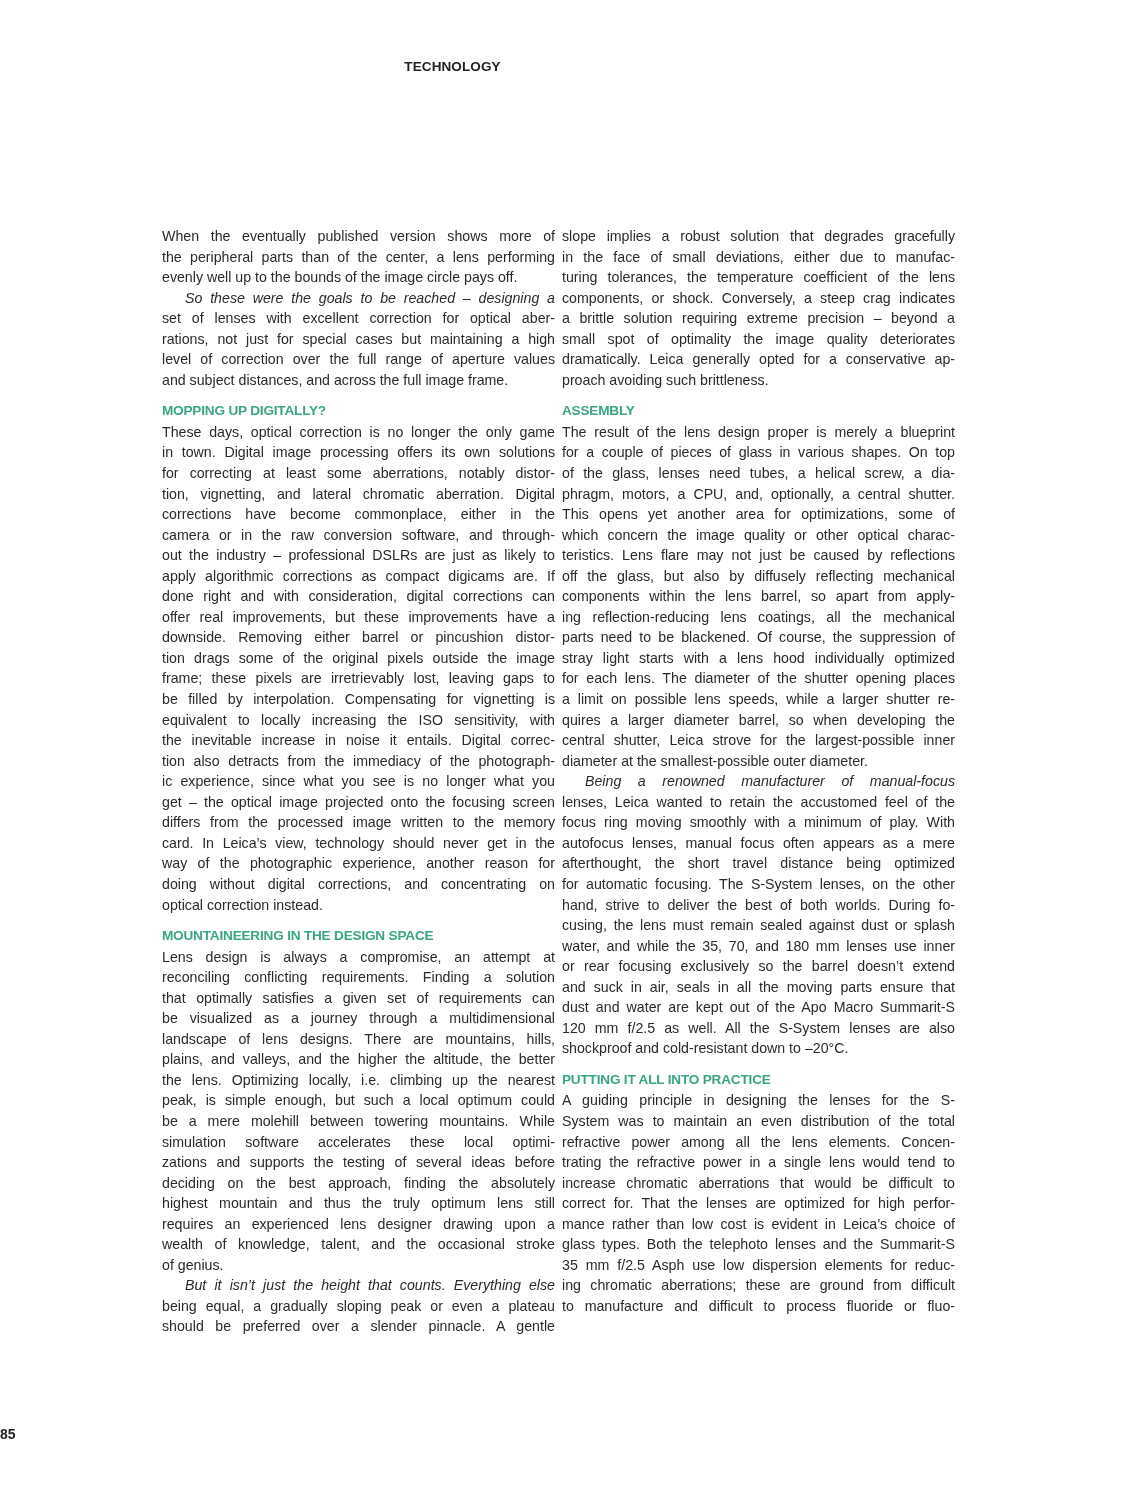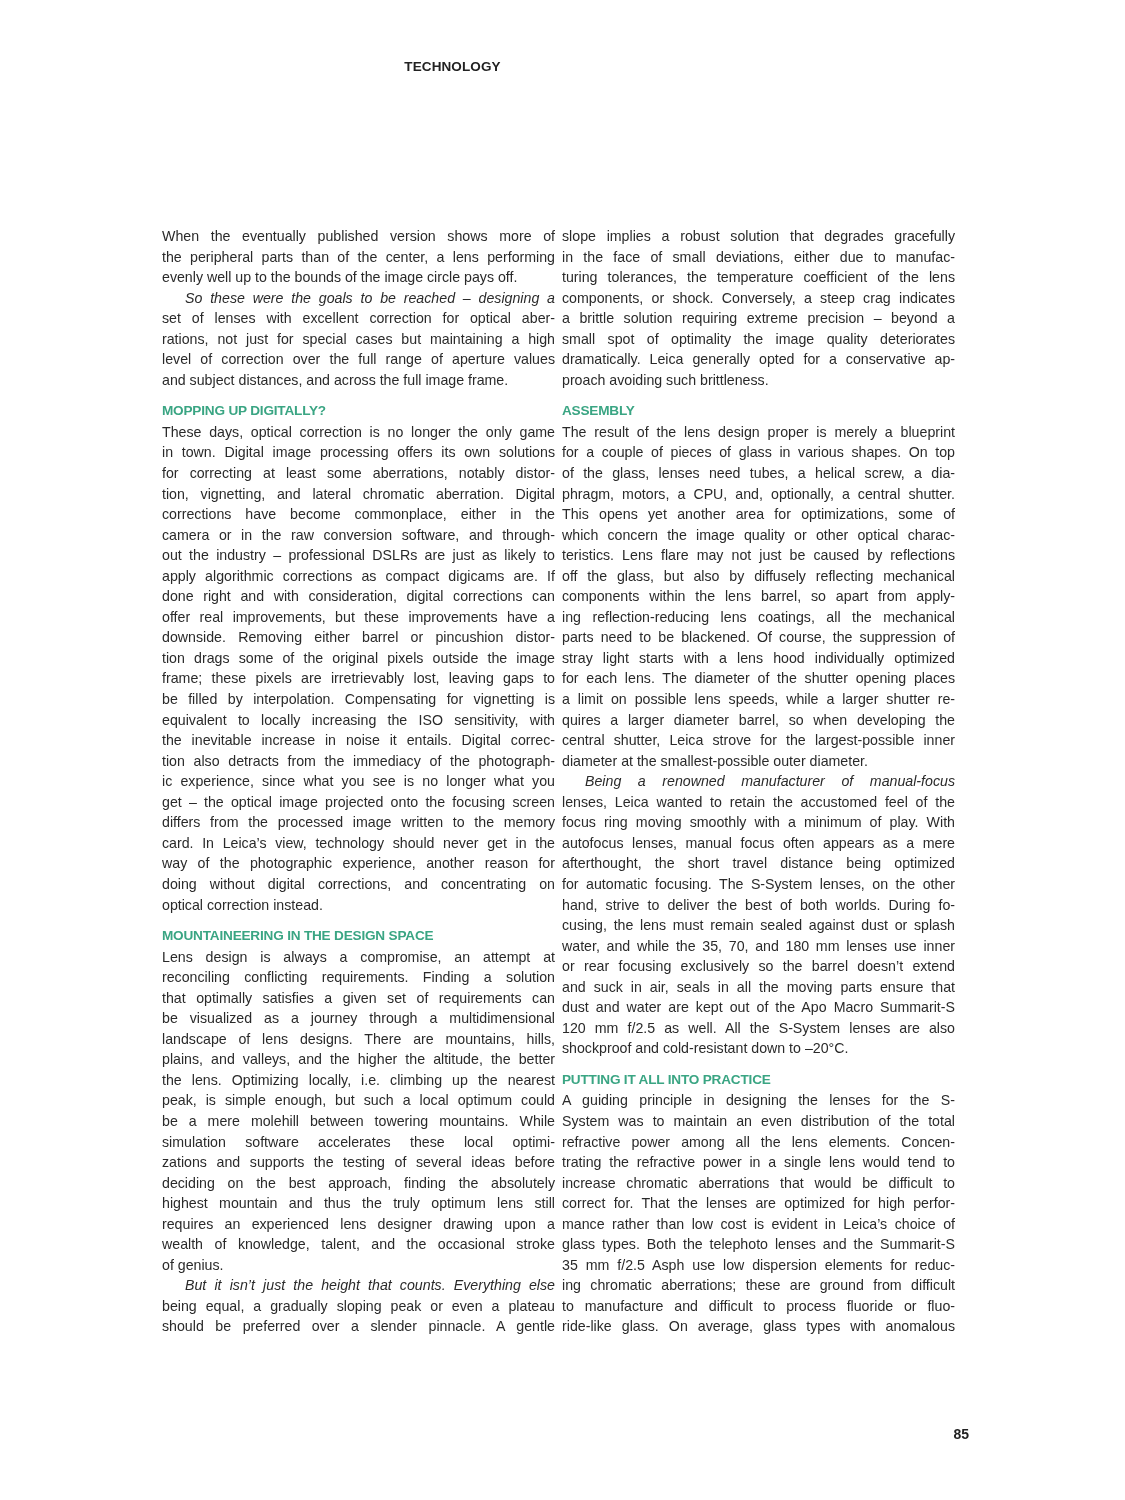--- a/index.html
+++ b/index.html
@@ -153,7 +153,6 @@
       <span class="line">35 mm f/2.5 Asph use low dispersion elements for reduc-</span>
       <span class="line">ing chromatic aberrations; these are ground from difficult</span>
       <span class="line">to manufacture and difficult to process fluoride or fluo-</span>
-      <span class="line">ride-like glass. On average, glass types with anomalous</span>
     </span>
   </div>
 

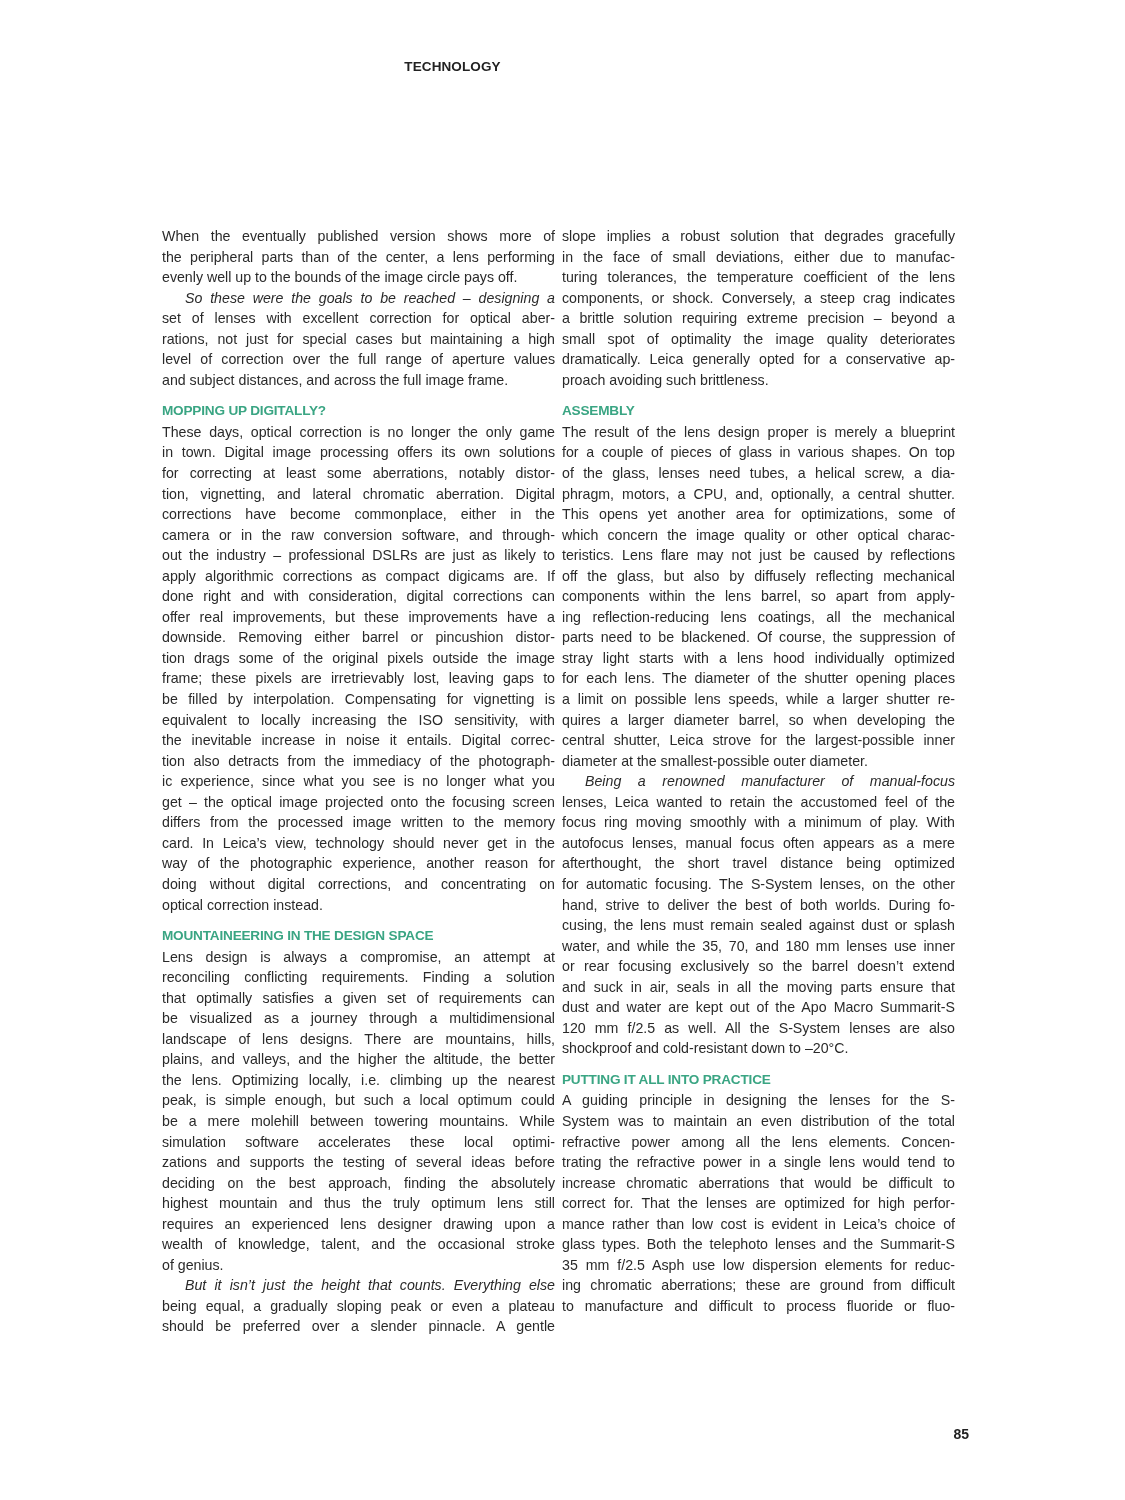--- a/index.html
+++ b/index.html
@@ -7,7 +7,7 @@
          font-family: "Liberation Sans", sans-serif; color: #2a2a2a; }
   .running-head { position: absolute; top: 59px; left: 0; width: 905px; text-align: center;
          font-weight: bold; font-size: 13.5px; letter-spacing: 0.1px; color: #222; }
-  .folio { position: absolute; top: 1426px; left: 0; width: 969px; text-align: right;
+  .folio { position: absolute; top: 1426px; left: 0; width: 969px; text-align: left;
          font-weight: bold; font-size: 14px; color: #222; }
   .col { position: absolute; top: 226px; width: 393px; font-size: 14.2px; line-height: 20.55px; }
   .col-left { left: 162px; }

